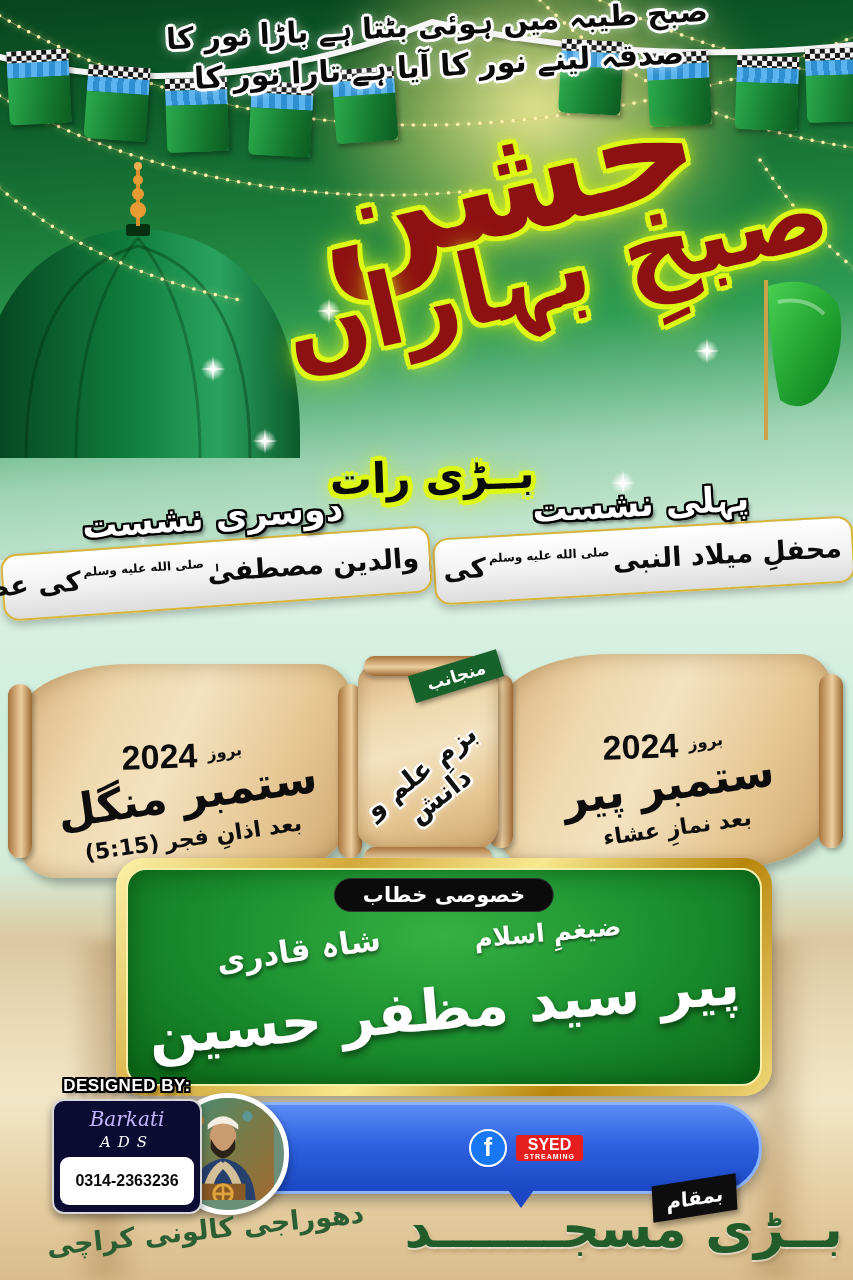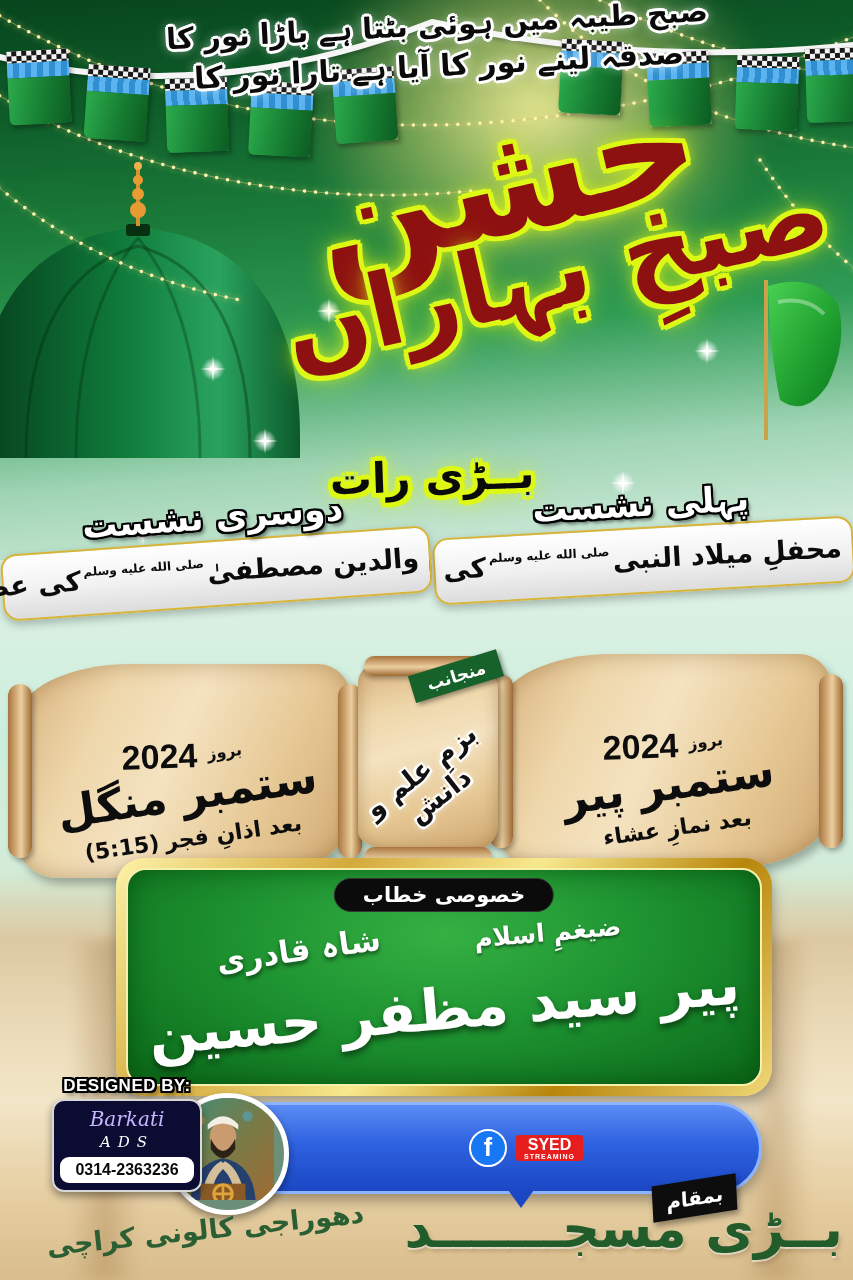--- a/index.html
+++ b/index.html
@@ -133,7 +133,7 @@
   .dz-brand{font-family:"DejaVu Serif",serif;font-style:italic;font-size:20px;color:#c4b5fd;}
   .dz-suffix{font-family:"DejaVu Serif",serif;font-style:italic;font-size:15px;color:#fff;letter-spacing:7px;margin-top:2px;}
   .dz-phone{margin-top:6px;background:#fff;border-radius:9px;color:#0a0a0a;
-    font-family:"Liberation Sans",sans-serif;font-size:16px;font-weight:800;padding:4px 0;}
+    font-family:"Liberation Sans",sans-serif;font-size:16px;font-weight:800;padding:15px 0;}
 
   
   .livebar{left:186px;top:1102px;width:576px;height:92px;border-radius:48px;z-index:7;

